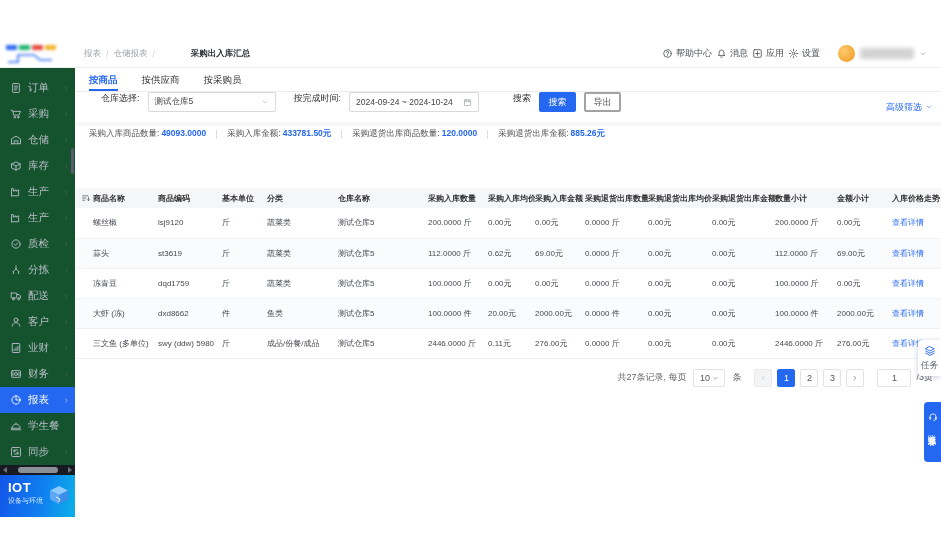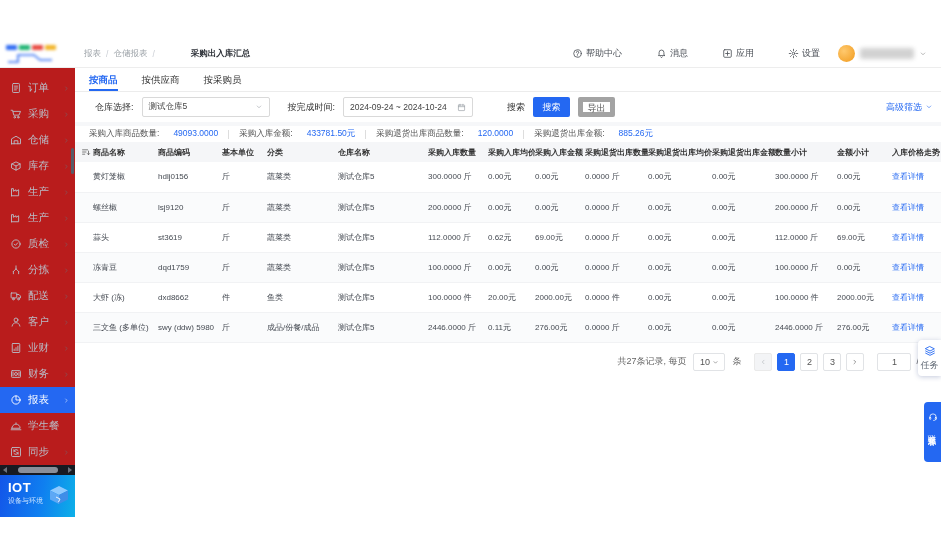--- a/index.html
+++ b/index.html
@@ -17,7 +17,7 @@
 #breadcrumb { margin-left:16px; font-size:8.5px; color:#9aa0a6; display:flex; gap:5px; align-items:center; }
 #breadcrumb .crumb-last { color:#2b2f36; font-weight:bold;margin-left:31px; }
 .crumb-sep { color:#c9cdd3; }
-#header-actions { margin-left:auto; display:flex; gap:34px; font-size:9px; color:#4c5158; }
+#header-actions { margin-left:auto; display:flex; gap:4px; font-size:9px; color:#4c5158; }
 .hact { display:flex; align-items:center; gap:3px; cursor:pointer; }
 #user { display:flex; align-items:center; gap:5px; margin:0 14px 0 18px; cursor:pointer; }
 #avatar { width:17px; height:17px; border-radius:50%; background:radial-gradient(circle at 35% 35%, #ffc96e, #f0991b); }

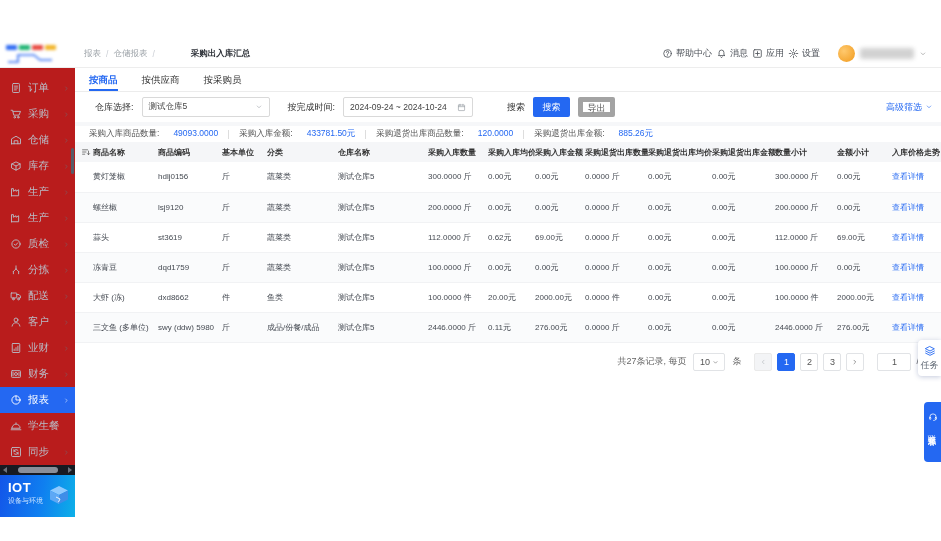--- a/index.html
+++ b/index.html
@@ -25,7 +25,7 @@
 #user .ic-holder { color:#888; }
 
 
-#sidebar { position:absolute; left:0; top:68px; width:75px; height:447px; background:#b91c1c; color:#b9bec8; display:flex; flex-direction:column; }
+#sidebar { position:absolute; left:0; top:68px; width:75px; height:447px; background:#14532d; color:#b9bec8; display:flex; flex-direction:column; }
 #sidebar-menu { flex:1; padding-top:7px; }
 .side-item { height:26px; display:flex; align-items:center; padding:0 5px 0 10px; gap:6px; font-size:10.5px; cursor:pointer; }
 .side-label { flex:1; white-space:nowrap; }

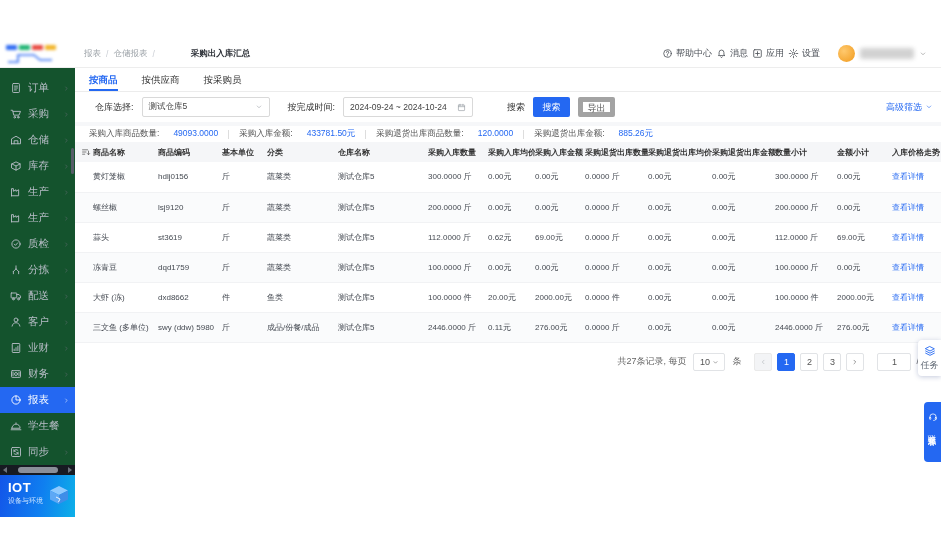--- a/index.html
+++ b/index.html
@@ -49,7 +49,7 @@
 .tab { padding-bottom:5px; cursor:pointer; color:#333; }
 .tab.active { color:var(--accent); font-weight:bold; border-bottom:2px solid var(--accent); }
 
-#filter-row { display:flex; align-items:center; height:30px; padding-left:20px; font-size:9px; color:#333; }
+#filter-row { display:flex; height:30px; padding-left:26px; font-size:9px; color:#333; }
 .fbox { border:1px solid #d9d9d9; border-radius:2px; height:20px; display:flex; align-items:center; padding:0 6px; gap:4px; background:#fff; cursor:pointer; font-size:8.5px; color:#444; }
 .fbox .grow { flex:1; }
 .fbox .ic-holder { color:#9aa0a6; display:flex; }

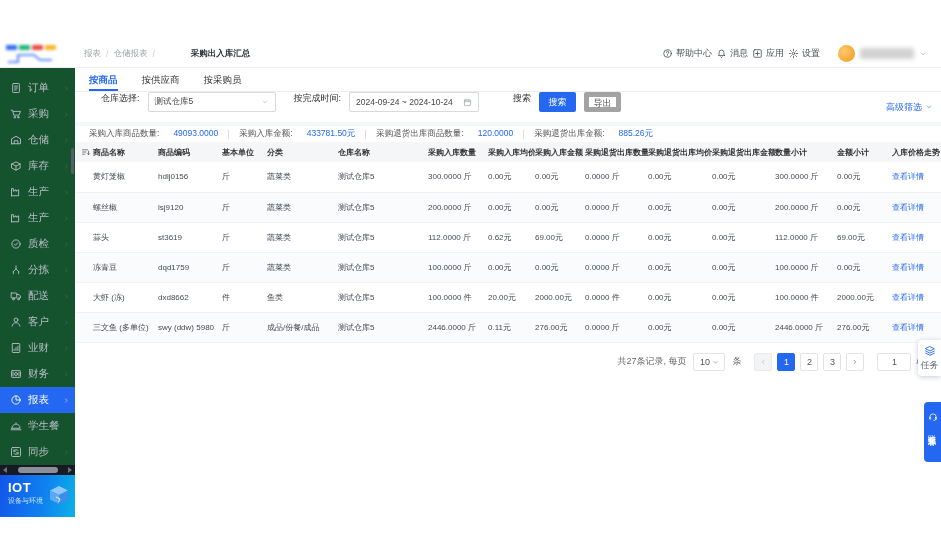--- a/index.html
+++ b/index.html
@@ -60,7 +60,7 @@
 #search-input { width:138px; height:20px; border:1px solid #d9d9d9; border-radius:2px; margin-left:8px; padding:0 6px; font-size:8.5px; color:#333; font-family:inherit; outline:none; }
 #search-input::placeholder { color:#b8bcc2; }
 #search-btn { width:37px; height:20px; background:var(--accent); color:#fff; border:none; border-radius:2px; font-size:9px; margin-left:8px; cursor:pointer; font-family:inherit; }
-#export-btn { width:37px; height:20px; background:#fff; border:5px solid #a3a3a3; border-radius:2px; font-size:9px; color:#555; margin-left:8px; cursor:pointer; font-family:inherit; }
+#export-btn { width:37px; height:20px; background:#fff; border:2px solid #a3a3a3; border-radius:2px; font-size:9px; color:#555; margin-left:8px; cursor:pointer; font-family:inherit; }
 #advanced { margin-left:auto; margin-right:8px; color:var(--accent); font-size:9px; display:flex; gap:3px; align-items:center; cursor:pointer; }
 #advanced .ic-holder { display:flex; color:var(--accent); }
 

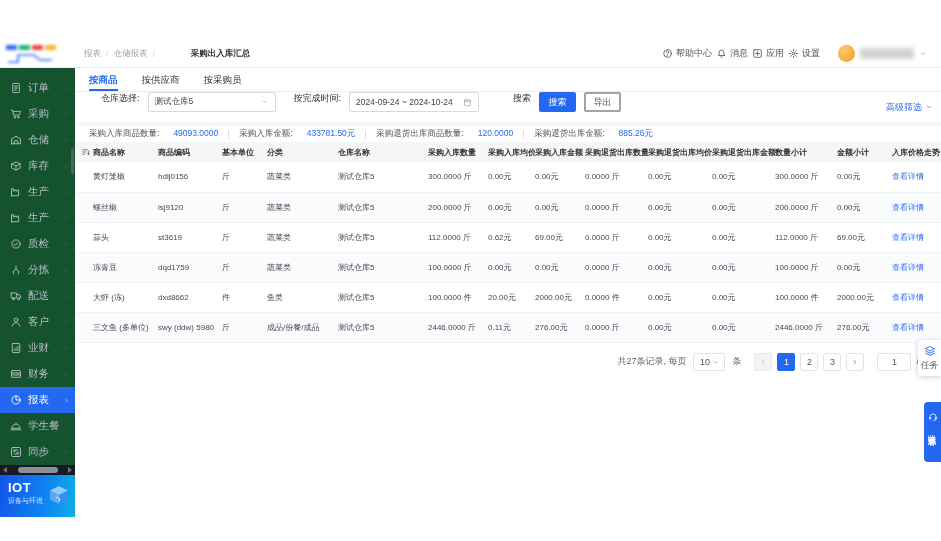--- a/index.html
+++ b/index.html
@@ -66,7 +66,7 @@
 
 .section-gap { height:4px; background:#f6f7f9; }
 #summary { display:flex; align-items:center; gap:10px; padding-left:14px; height:16px; font-size:8.5px; color:#555; }
-.sum-value { color:var(--accent); font-weight:normal; margin-left:14px; }
+.sum-value { color:var(--accent); font-weight:bold; margin-left:2px; }
 .sum-sep { width:1px; height:9px; background:#ddd; }
 
 #grid { width:100%; border-collapse:collapse; table-layout:fixed; }

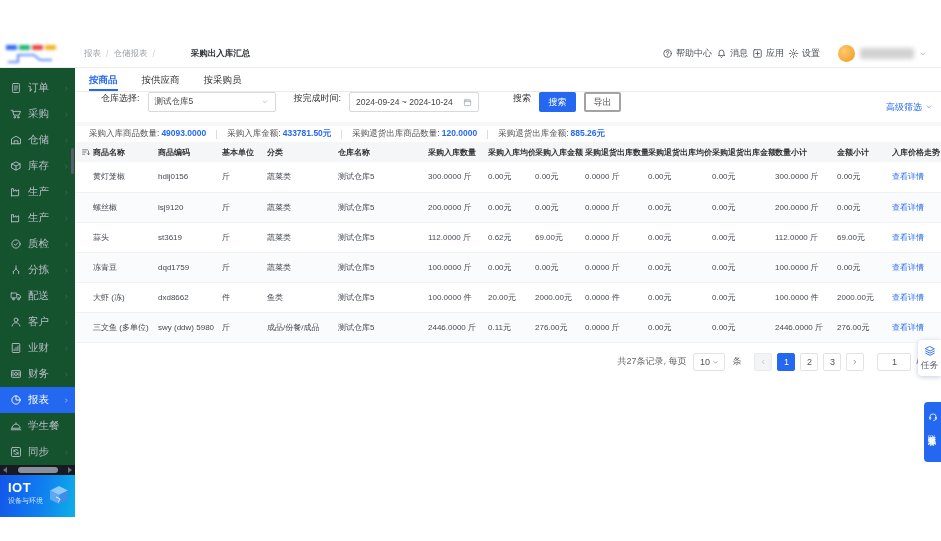--- a/index.html
+++ b/index.html
@@ -69,7 +69,7 @@
 .sum-value { color:var(--accent); font-weight:bold; margin-left:2px; }
 .sum-sep { width:1px; height:9px; background:#ddd; }
 
-#grid { width:100%; border-collapse:collapse; table-layout:fixed; }
+#grid { width:100%; border-collapse:collapse; table-layout:fixed;margin-top:46px; }
 #grid thead th { background:#f5f6f8; height:20px; font-weight:bold; color:#333; text-align:left; padding:0 2px 0 0; white-space:nowrap; overflow:hidden; font-size:8px; }
 #grid th:first-child { padding-left:6px; color:#555; }
 #grid tbody td { height:30px; border-bottom:1px solid #f1f2f4; color:#454a52; padding-right:2px; white-space:nowrap; overflow:hidden; font-size:8px; }

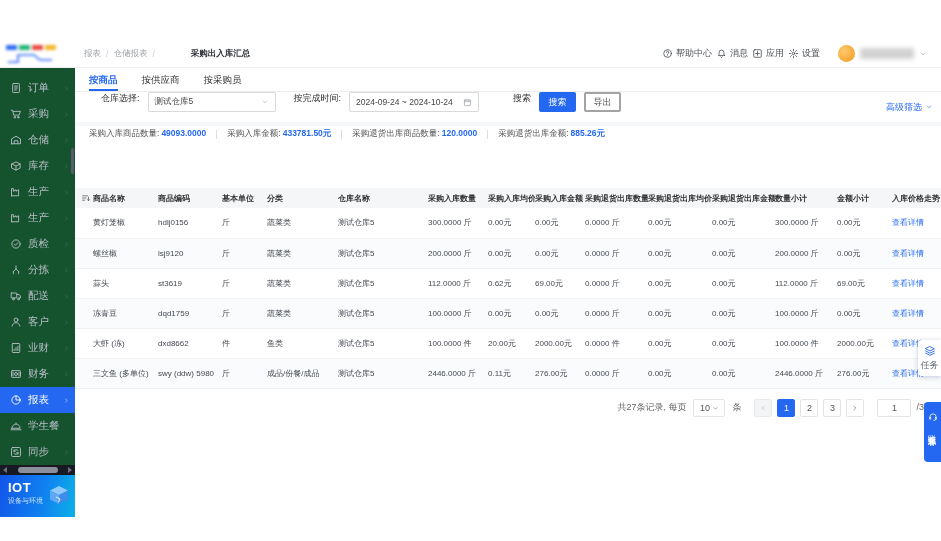--- a/index.html
+++ b/index.html
@@ -416,23 +416,6 @@
         <tbody>
           <tr>
             <td></td>
-            <td>黄灯笼椒</td>
-            <td>hdlj0156</td>
-            <td>斤</td>
-            <td>蔬菜类</td>
-            <td>测试仓库5</td>
-            <td>300.0000 斤</td>
-            <td>0.00元</td>
-            <td>0.00元</td>
-            <td>0.0000 斤</td>
-            <td>0.00元</td>
-            <td>0.00元</td>
-            <td>300.0000 斤</td>
-            <td>0.00元</td>
-            <td><span class="detail-link">查看详情</span></td>
-          </tr>
-          <tr>
-            <td></td>
             <td>螺丝椒</td>
             <td>lsj9120</td>
             <td>斤</td>

